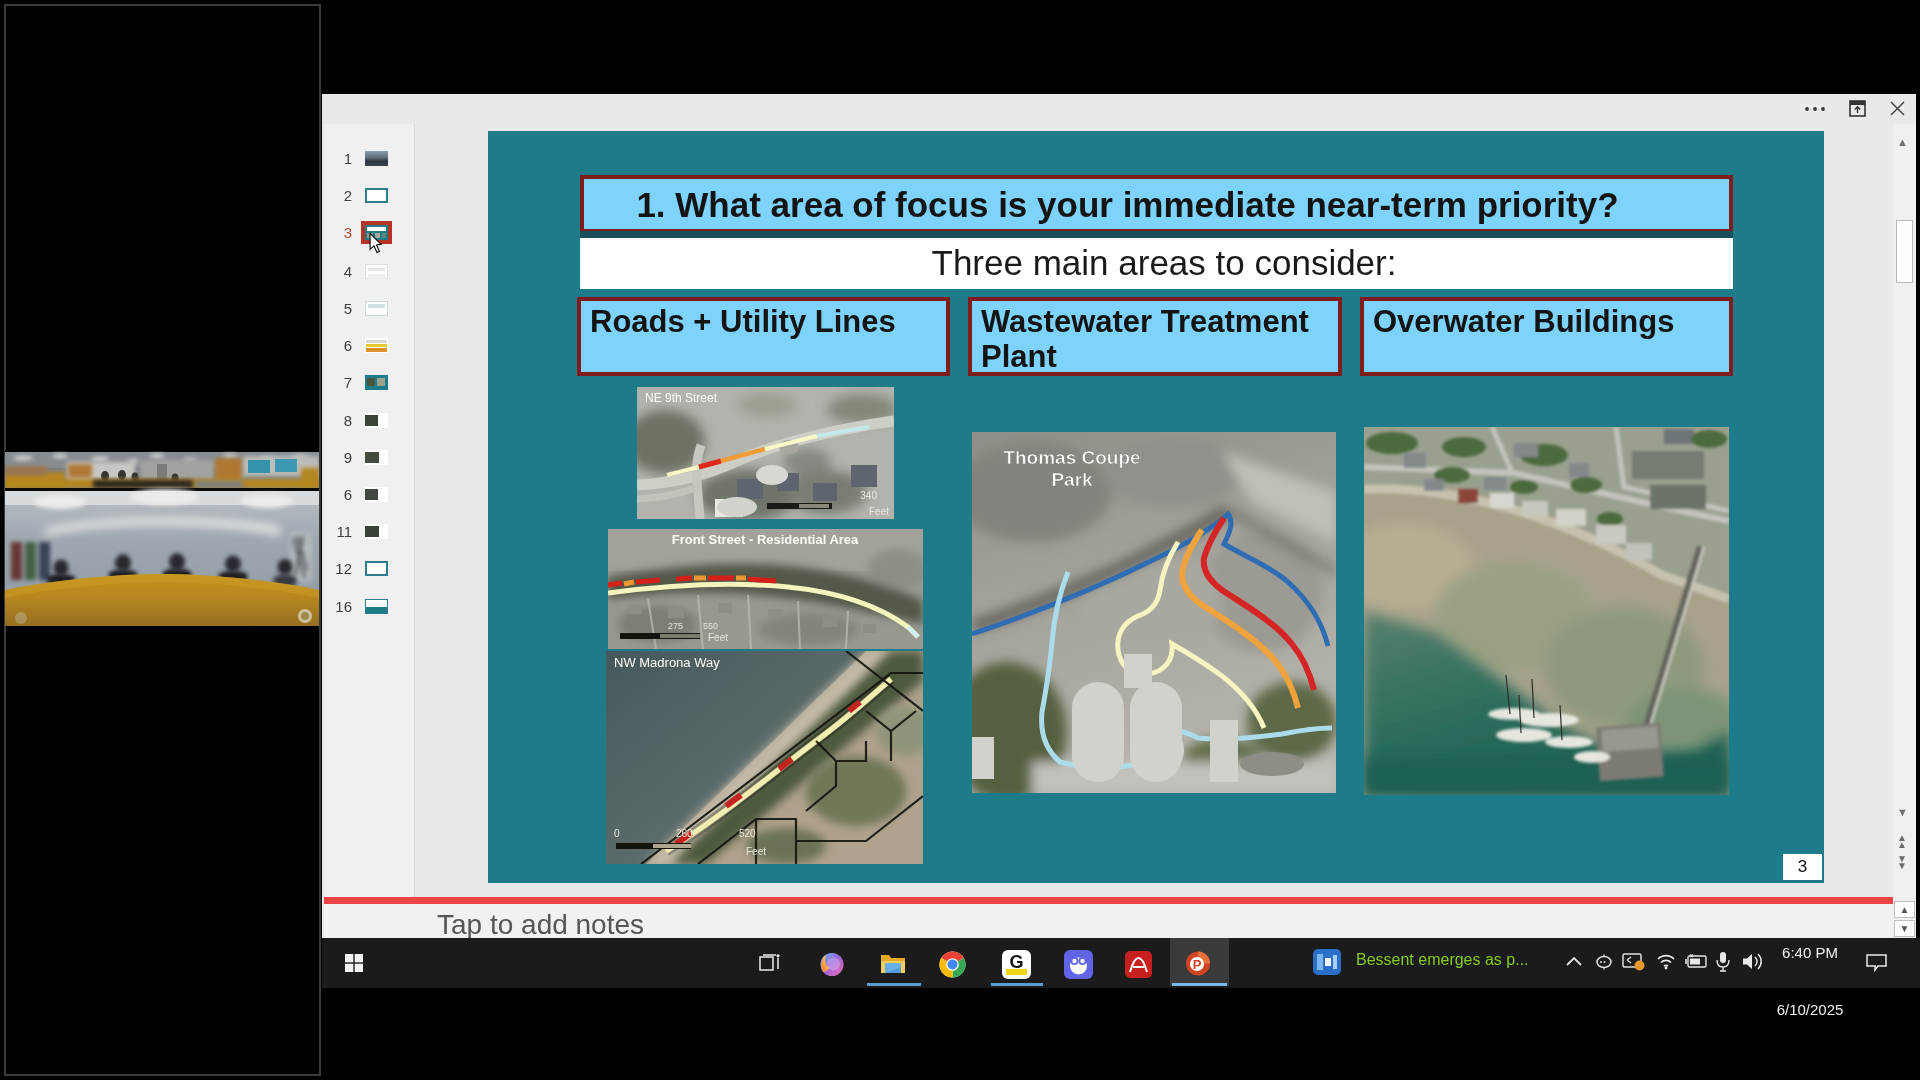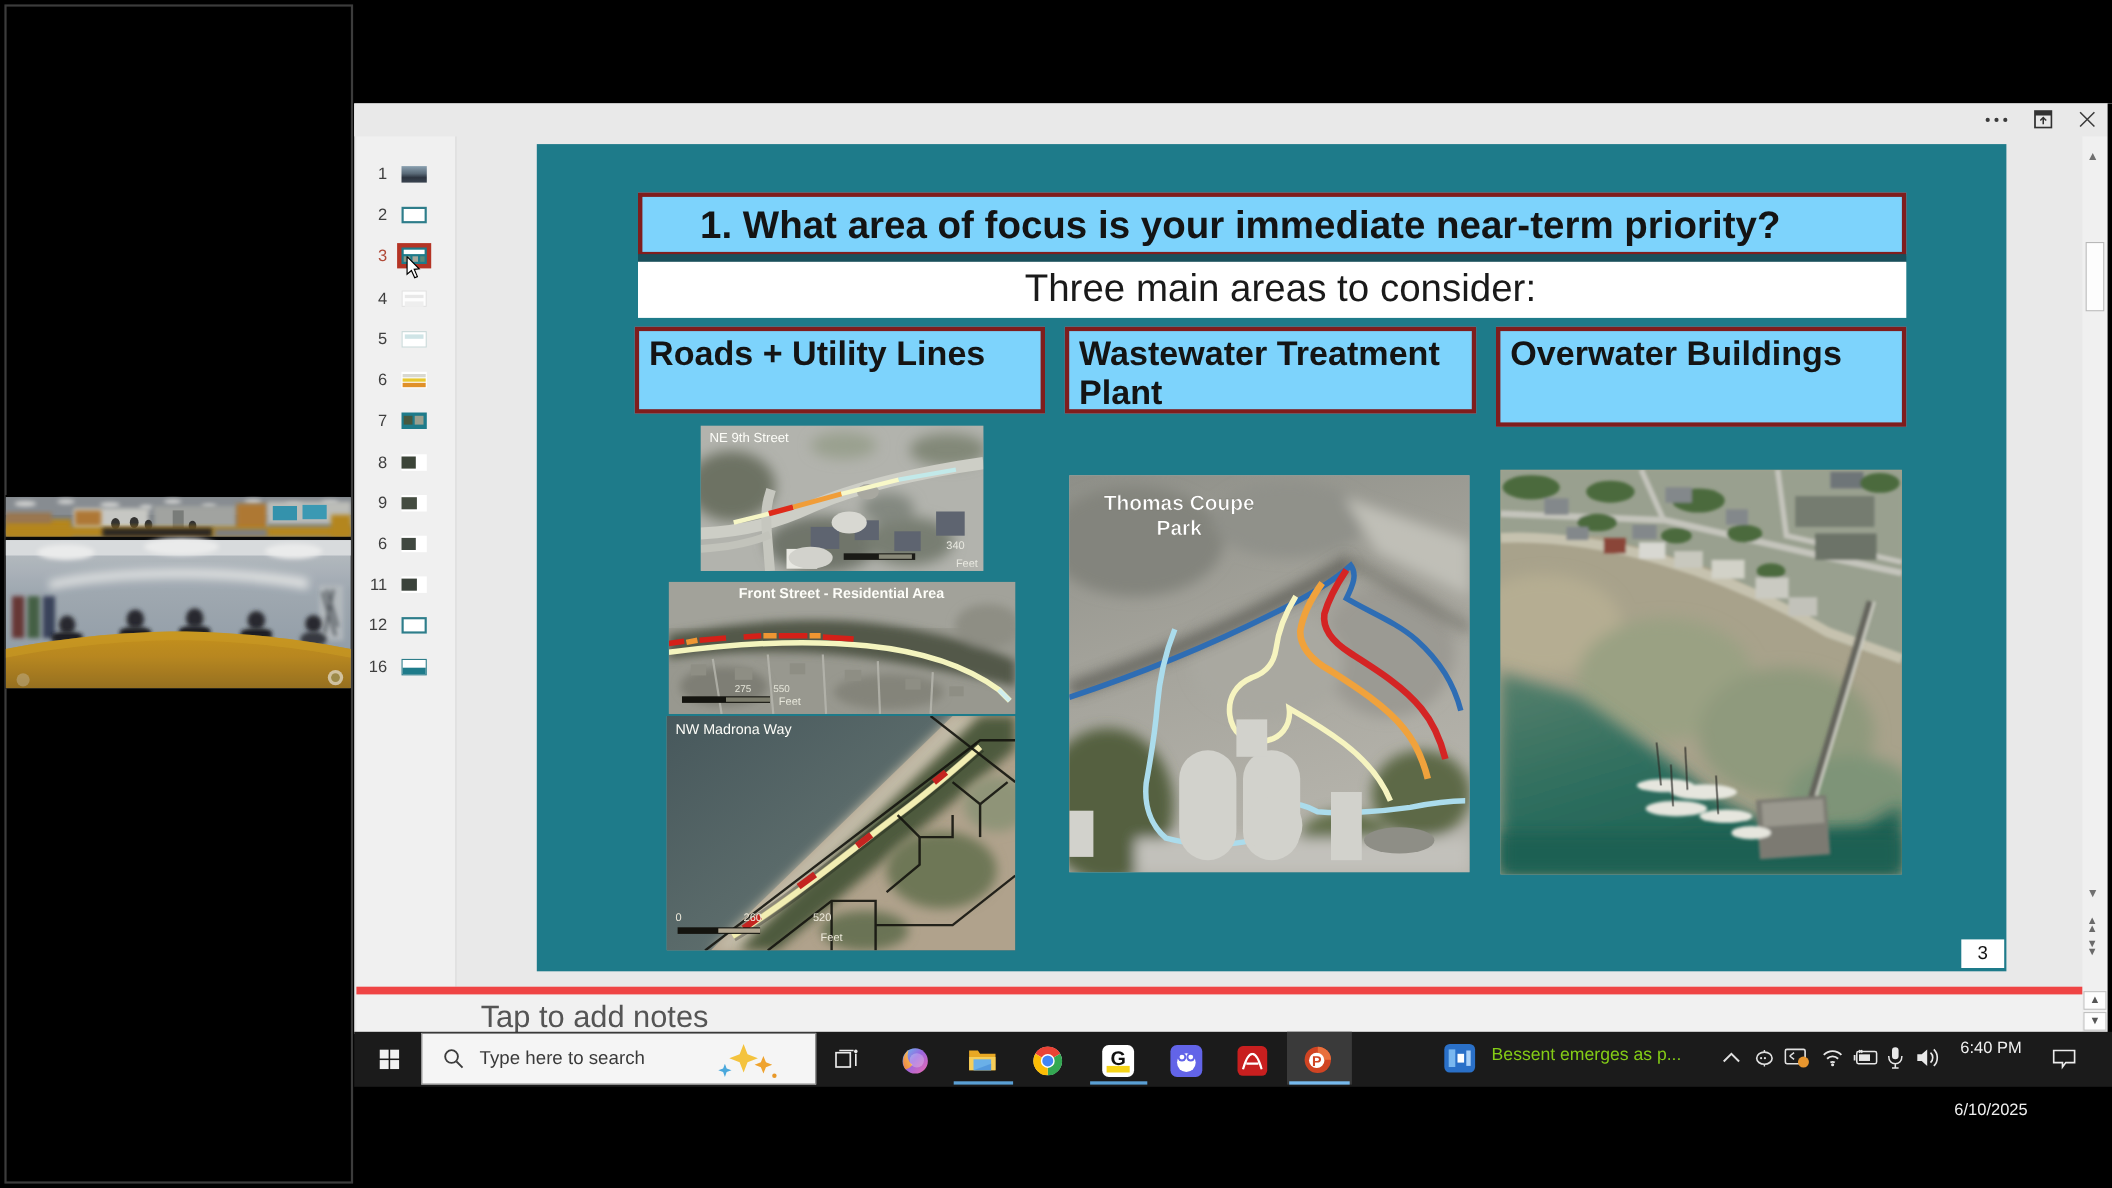--- a/index.html
+++ b/index.html
@@ -239,7 +239,7 @@
         <div class="bbox" style="left:89px; top:166px; width:373px; height:79px;">
           <div class="btxt">Roads + Utility Lines</div>
         </div>
-        <div class="bbox" style="left:872px; top:166px; width:373px; height:91px;">
+        <div class="bbox" style="left:872px; top:166px; width:373px; height:79px;">
           <div class="btxt">Overwater Buildings</div>
         </div>
         <div id="imgA" class="abs" style="left:149px; top:256px; width:257px; height:132px; background:#b0b0aa; overflow:hidden;">

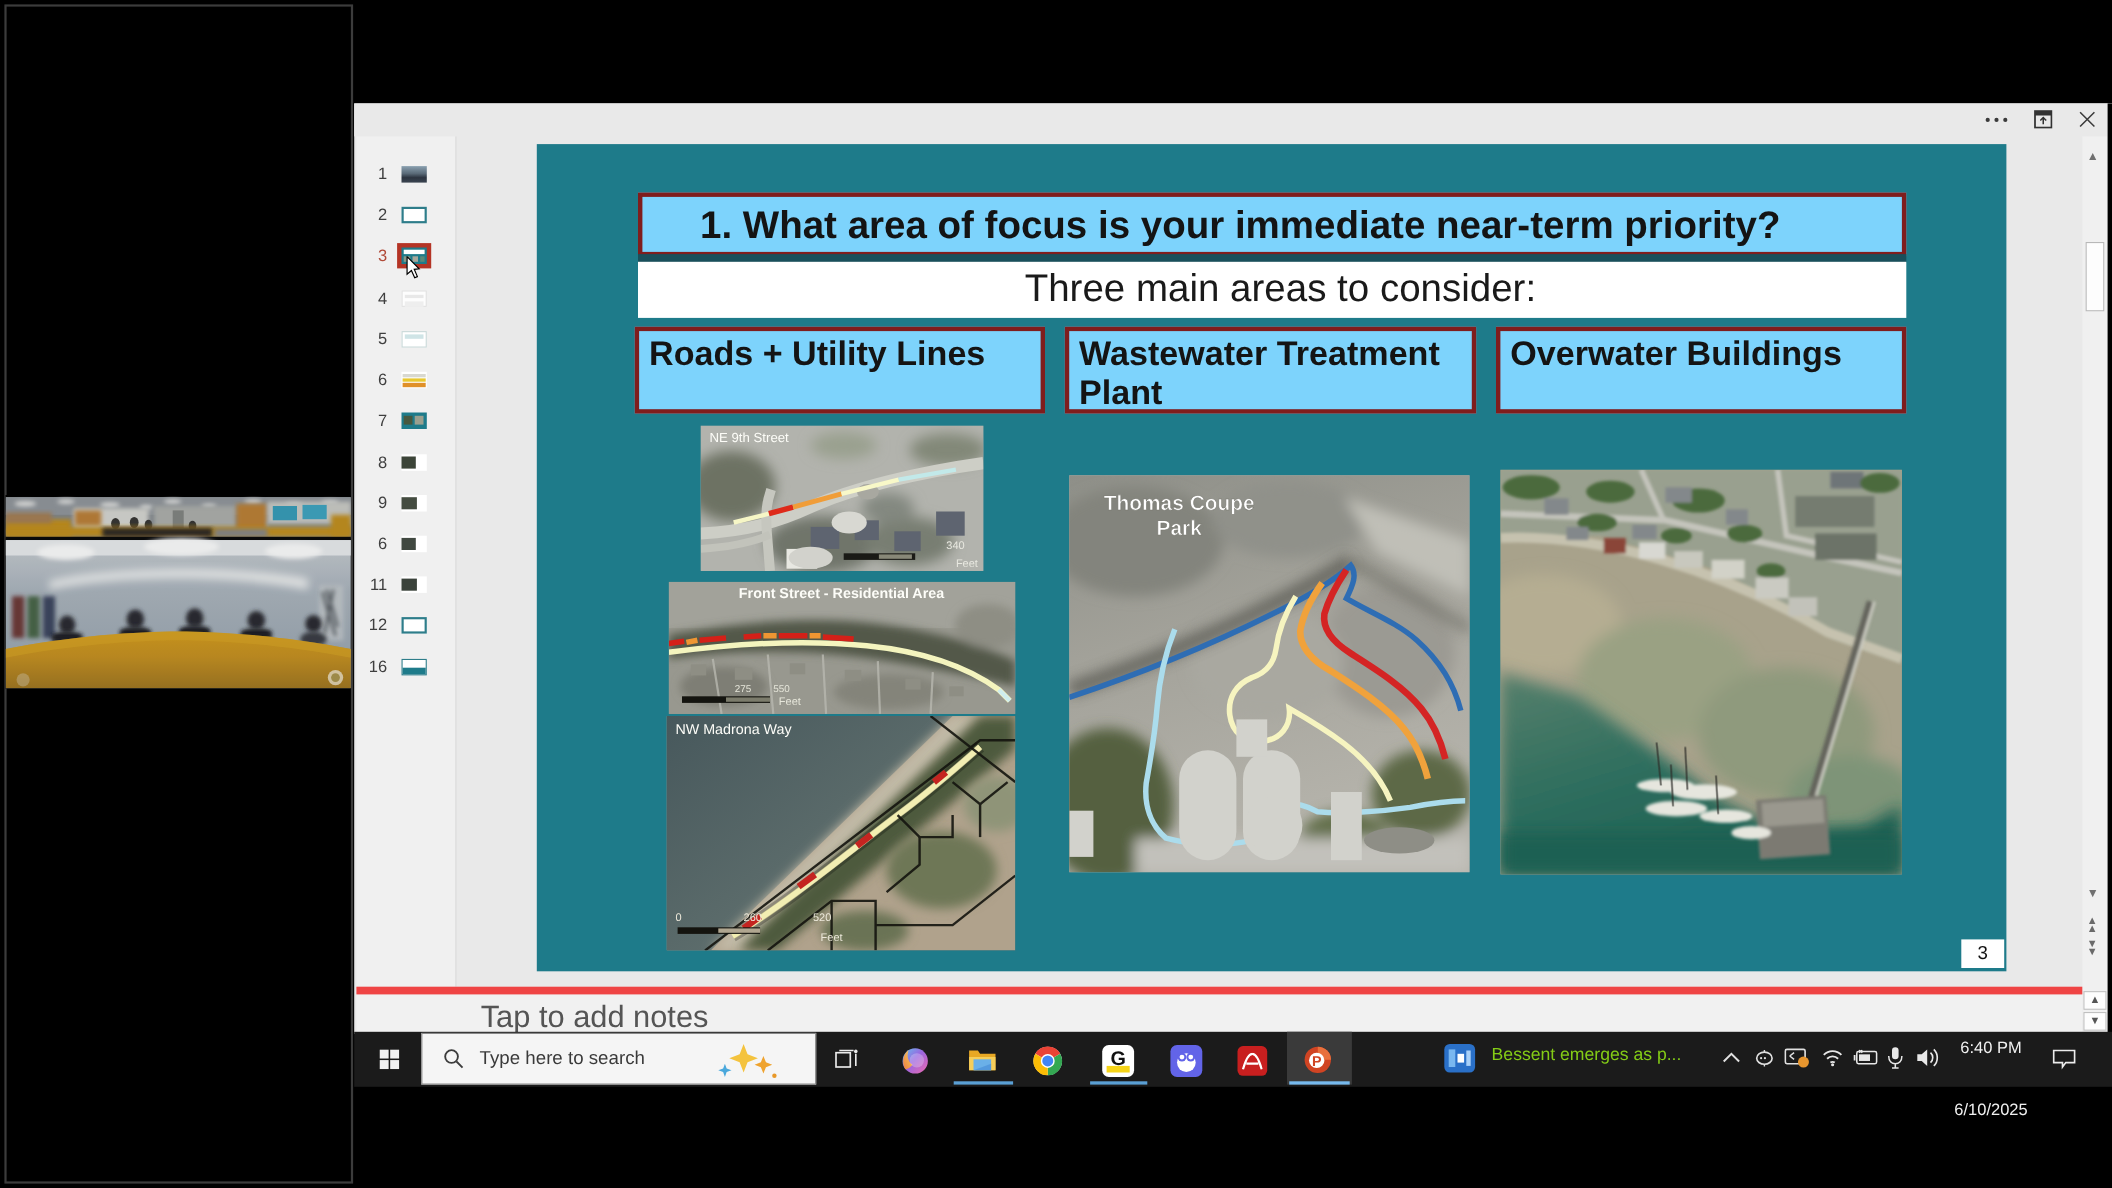--- a/index.html
+++ b/index.html
@@ -534,19 +534,6 @@
       <rect x="0" y="9.7" width="8.3" height="8.3" fill="#f2f2f2"></rect>
         <rect x="9.7" y="9.7" width="8.3" height="8.3" fill="#f2f2f2"></rect>
     </svg>
-    <div class="abs" style="left:61px; top:1px; width:359px; height:47px; background:#f5f5f5; border:1px solid #888;">
-      <svg class="abs" style="left:19px; top:13px;" width="19" height="19" viewBox="0 0 19 19">
-        <circle cx="7.5" cy="7.5" r="5.8" fill="none" stroke="#3c3c3c" stroke-width="1.7"></circle>
-        <path d="M12,12 L17.5,17.5" stroke="#3c3c3c" stroke-width="1.7"></path>
-      </svg>
-      <div class="abs" style="left:52px; top:12px; font-size:17px; color:#3a3a3a;">Type here to search</div>
-      <svg class="abs" style="left:262px; top:8px;" width="75" height="34" viewBox="0 0 75 34">
-        <path d="M30,1 L33.6,10.4 L43,14 L33.6,17.6 L30,27 L26.4,17.6 L17,14 L26.4,10.4 Z" fill="#f4c33e"></path>
-        <path d="M48,12 L50.3,17.7 L56,20 L50.3,22.3 L48,28 L45.7,22.3 L40,20 L45.7,17.7 Z" fill="#efa32e"></path>
-        <path d="M13,19 L14.6,23.4 L19,25 L14.6,26.6 L13,31 L11.4,26.6 L7,25 L11.4,23.4 Z" fill="#4aa8dc"></path>
-        <circle cx="58" cy="30" r="2" fill="#e89828"></circle>
-      </svg>
-    </div>
     <svg class="abs" style="left:437px; top:15px;" width="22" height="22" viewBox="0 0 22 22">
       <rect x="1" y="4" width="13" height="13" fill="none" stroke="#ececec" stroke-width="1.5"></rect>
       <path d="M4,2 L17,2 M19,5 L19,16" stroke="#ececec" stroke-width="1.5"></path>

